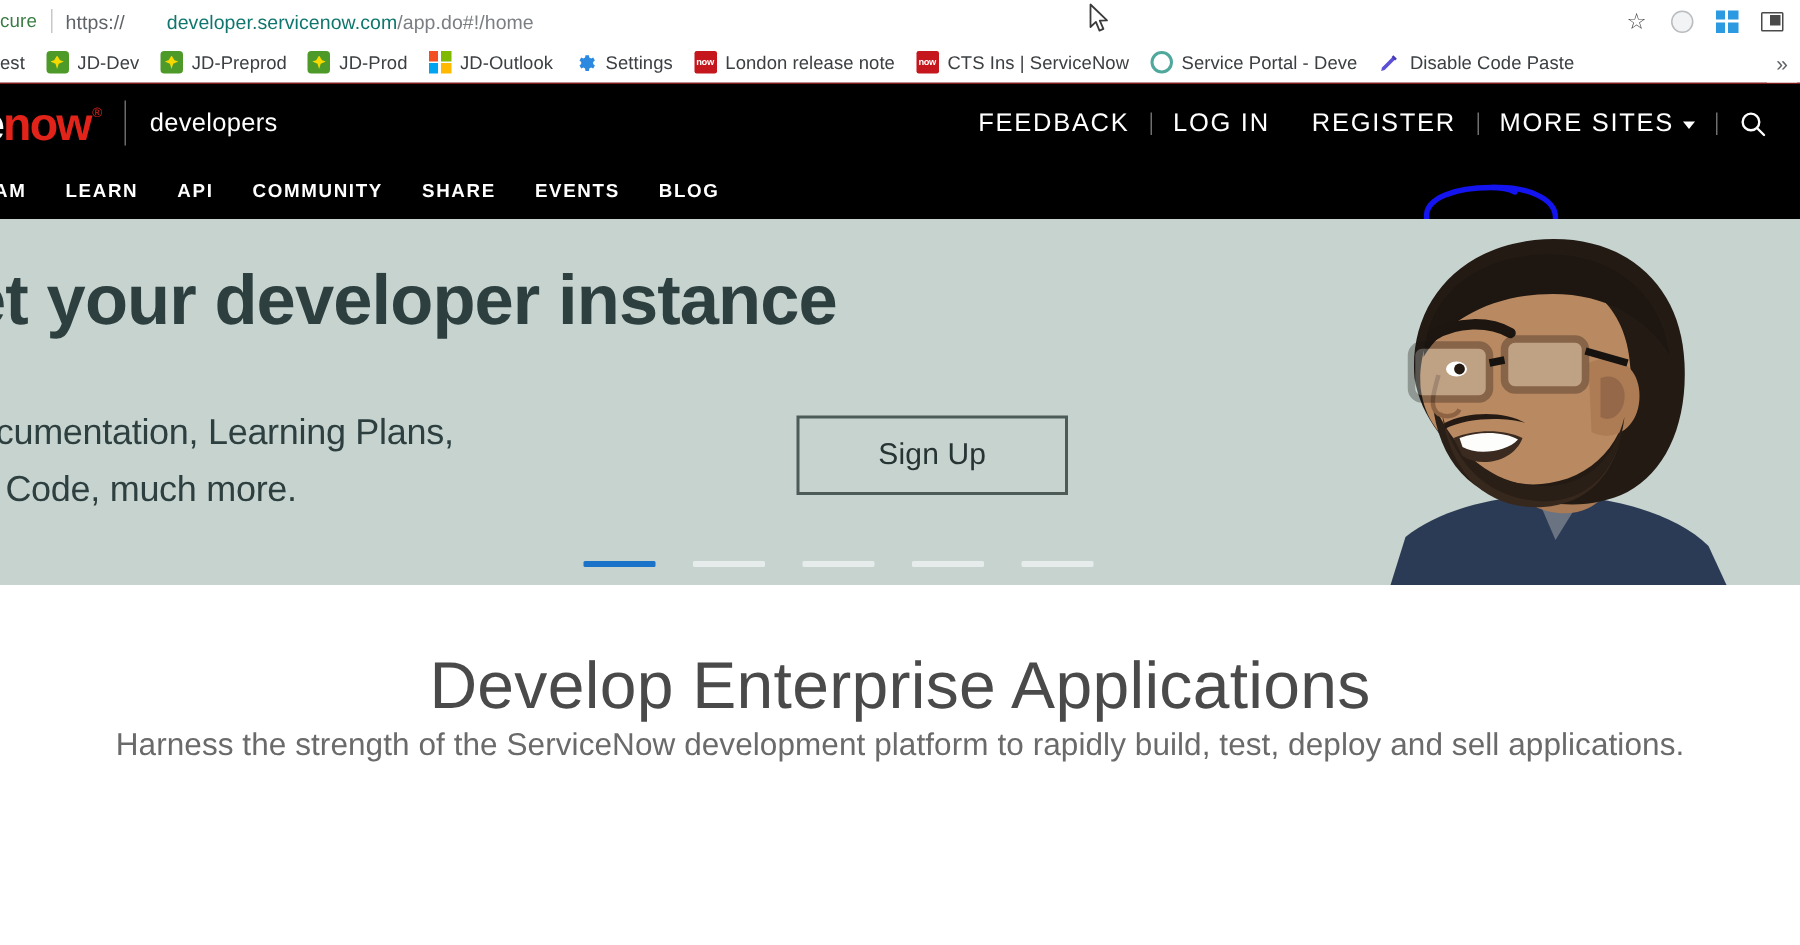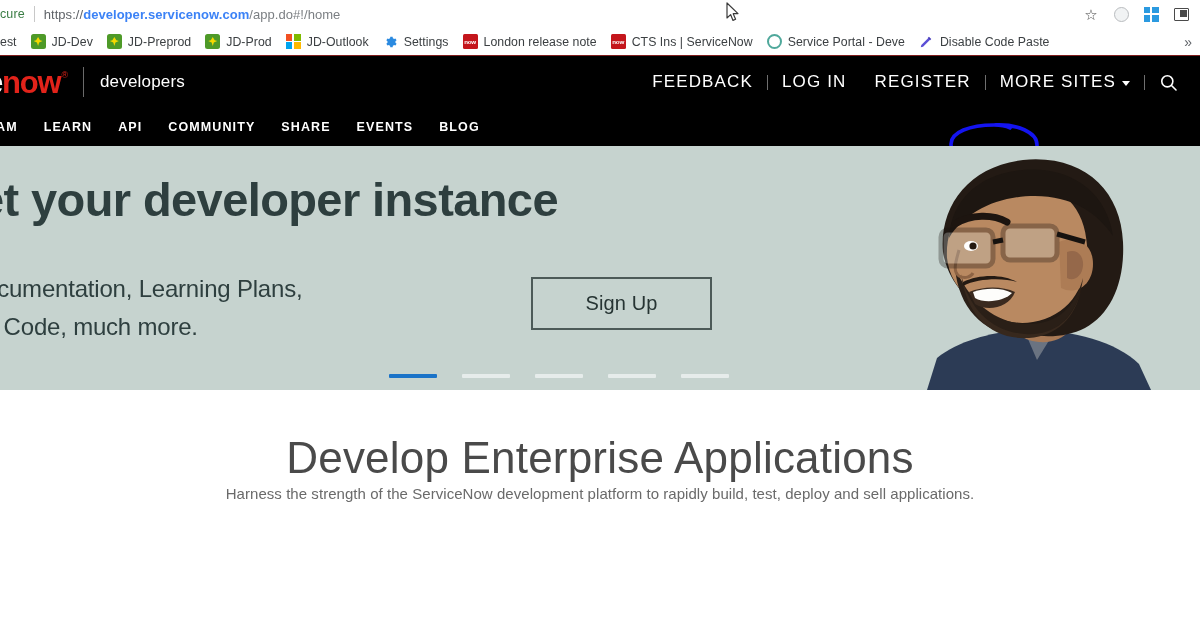--- a/index.html
+++ b/index.html
@@ -26,7 +26,7 @@
   }
   .url-text { font-size:13px; white-space:nowrap; letter-spacing:.05px; }
   .url-scheme { color:#5f6368; }
-  .url-host   { color:#3b82f6; font-weight:bold; }
+  .url-host   { color:#0f766e; font-weight:normal;margin-left:28px; }
   .url-path   { color:#7b7f83; }
 
   #url-right-icons {

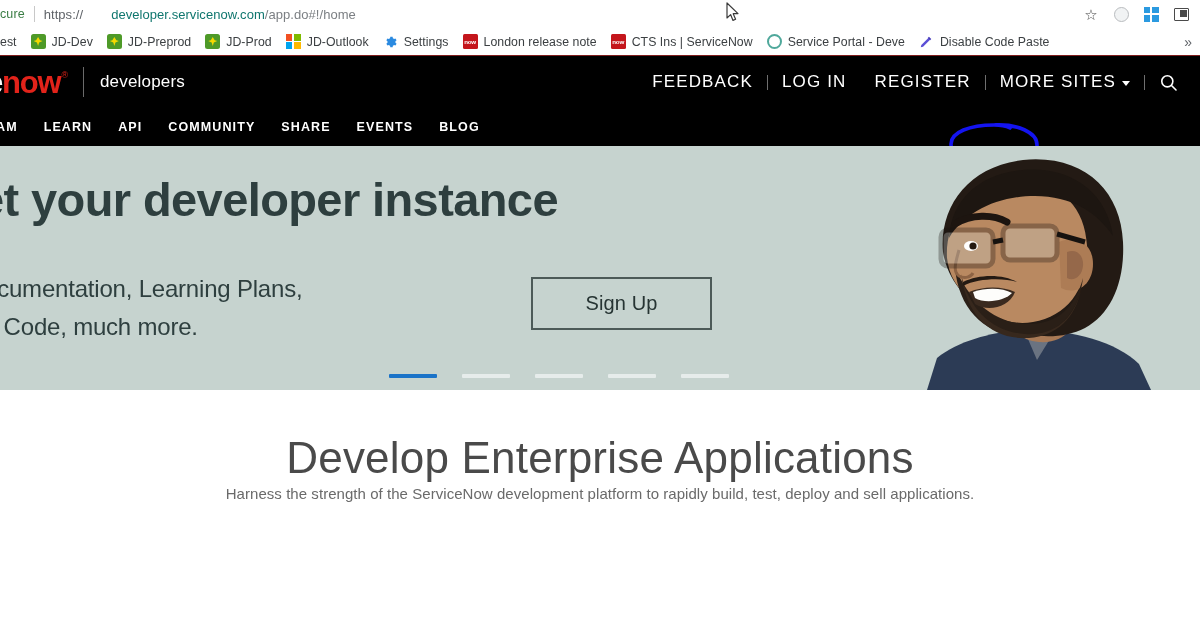--- a/index.html
+++ b/index.html
@@ -228,7 +228,7 @@
   }
   #content-subtext {
     position:absolute; top:95px; left:0; right:0;
-    font-size:15px; color:#6a6a6a; letter-spacing:.05px;
+    font-size:21px; color:#6a6a6a; letter-spacing:.05px;
   }
 
   

